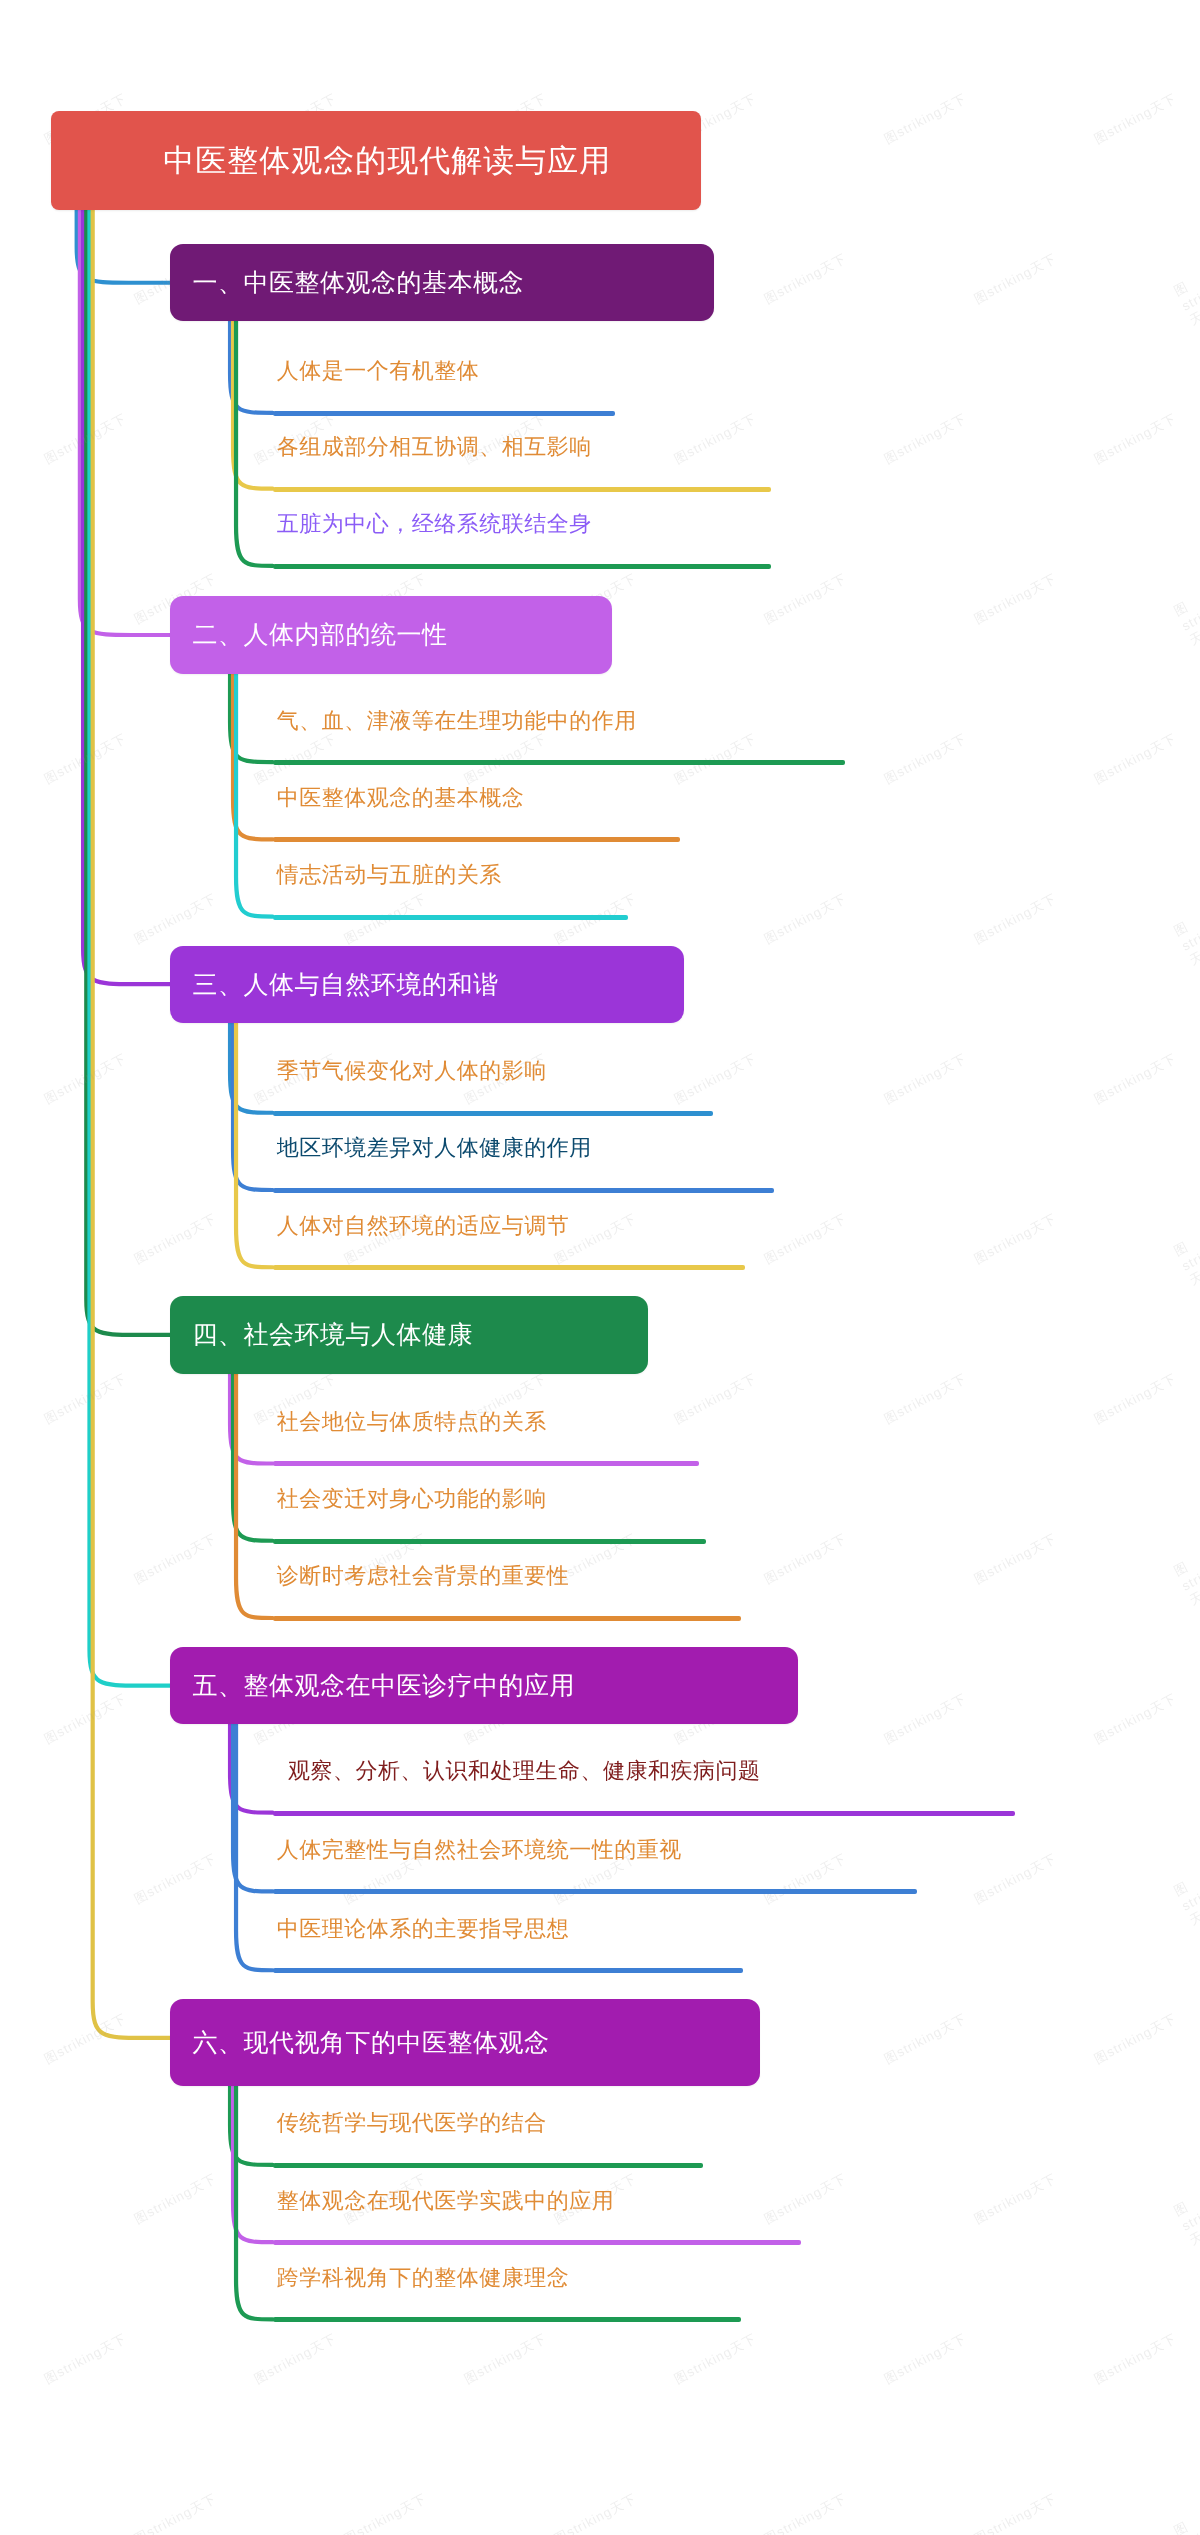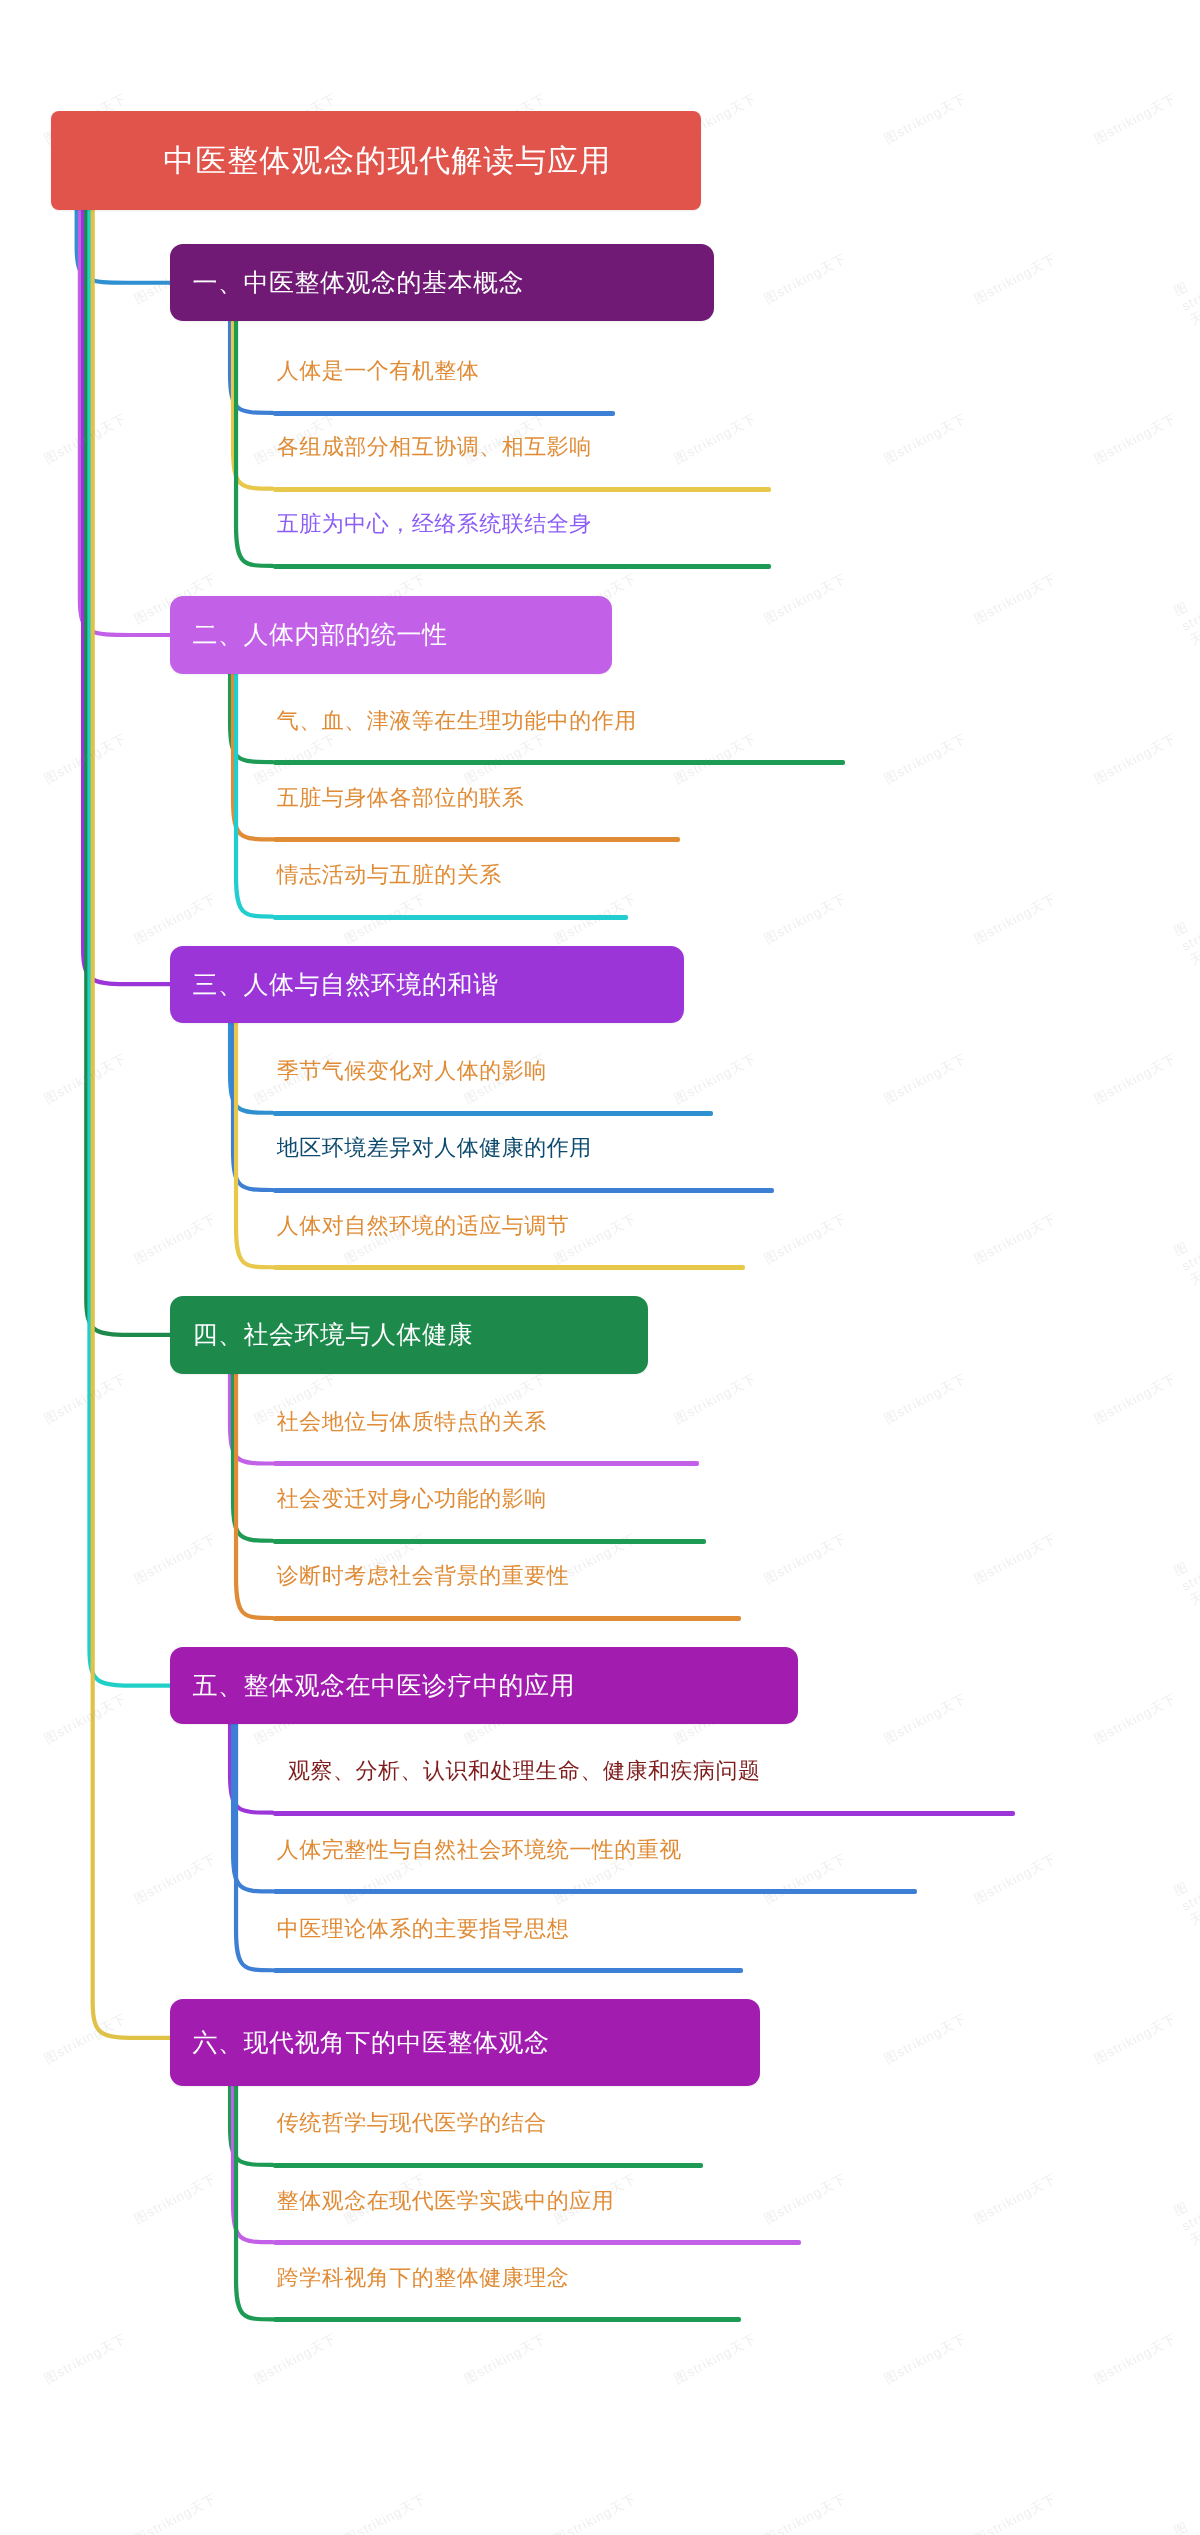--- a/index.html
+++ b/index.html
@@ -238,7 +238,7 @@
       </div>
       <div class="leaf-underline" style="left: 272.64px; top: 760.05px; width: 572.26px; background: rgb(29, 154, 83);"></div>
       <div class="node leaf-node" style="left: 272.64px; top: 781.77px; width: 407.54px; height: 52.53px; color: rgb(224, 139, 53);">
-        <span>五脏与身体各部位的联系</span>
+        <span>中医整体观念的基本概念</span>
       </div>
       <div class="leaf-underline" style="left: 272.64px; top: 837.3px; width: 407.54px; background: rgb(224, 139, 53);"></div>
       <div class="node leaf-node" style="left: 272.64px; top: 859.02px; width: 355px; height: 52.53px; color: rgb(224, 139, 53);">

